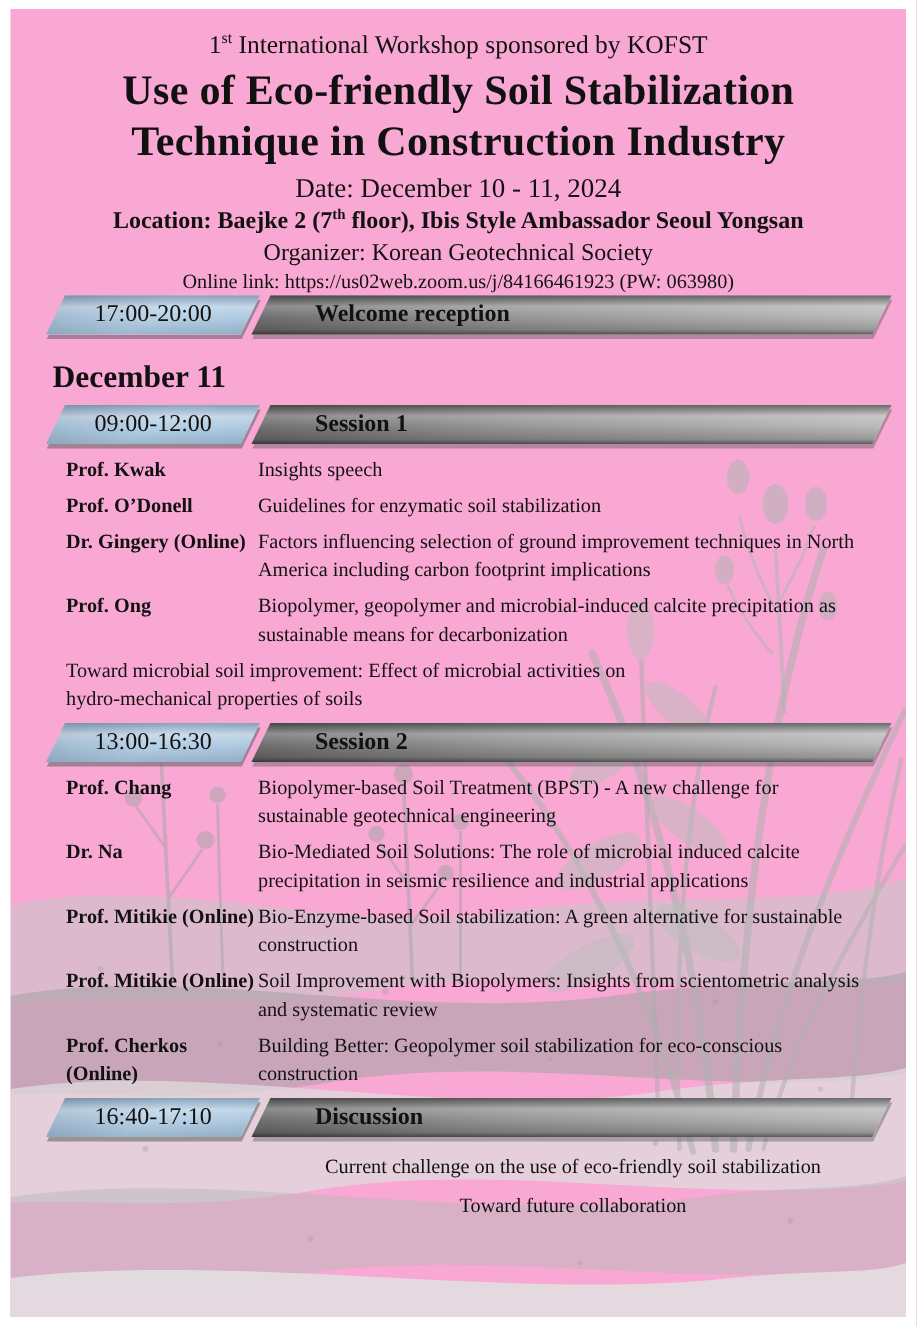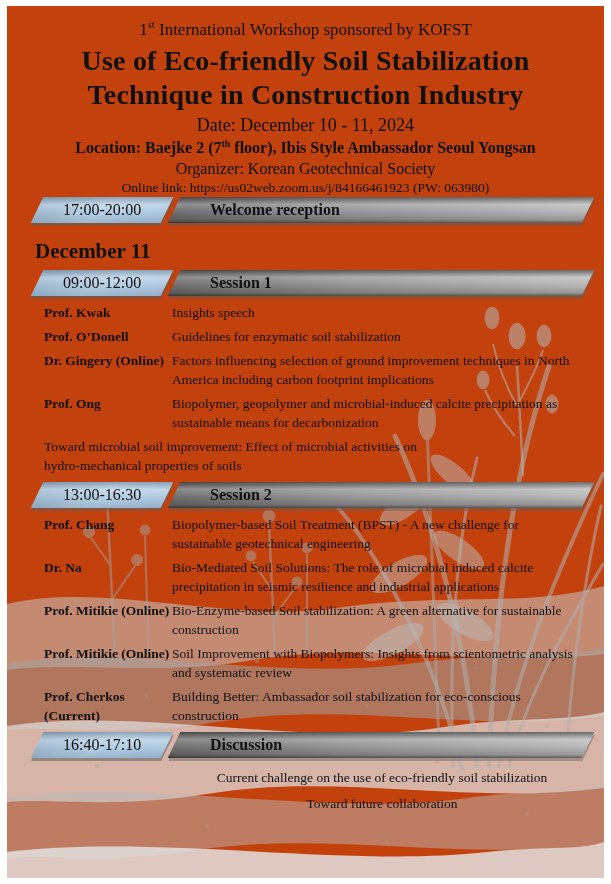--- a/index.html
+++ b/index.html
@@ -10,7 +10,7 @@
   }
   .sheet {
     position:absolute; left:7px; top:6px; width:597px; height:872px;
-    background:#c2410c; overflow:hidden;
+    background:#f9a8d4; overflow:hidden;
   }
   .bg-art { position:absolute; left:0; top:0; z-index:0; }
   .content { position:relative; z-index:1; }

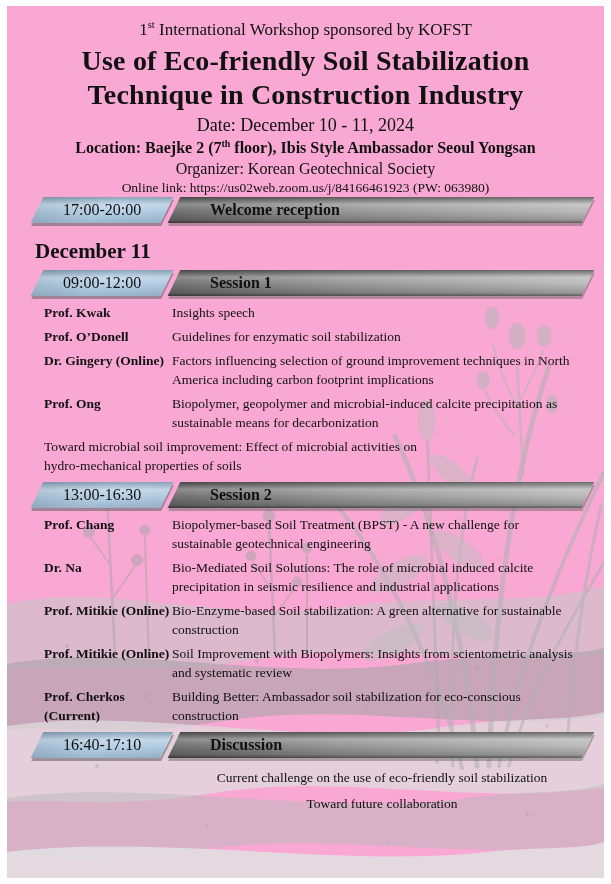--- a/index.html
+++ b/index.html
@@ -223,7 +223,7 @@
         <div class="talk">Soil Improvement with Biopolymers: Insights from scientometric analysis and systematic review</div>
       </div>
       <div class="talk-row">
-        <div class="speaker">Prof. Cherkos (Current)</div>
+        <div class="speaker">Prof. Cherkos (Online)</div>
         <div class="talk">Building Better: Ambassador soil stabilization for eco-conscious construction</div>
       </div>
     </div>

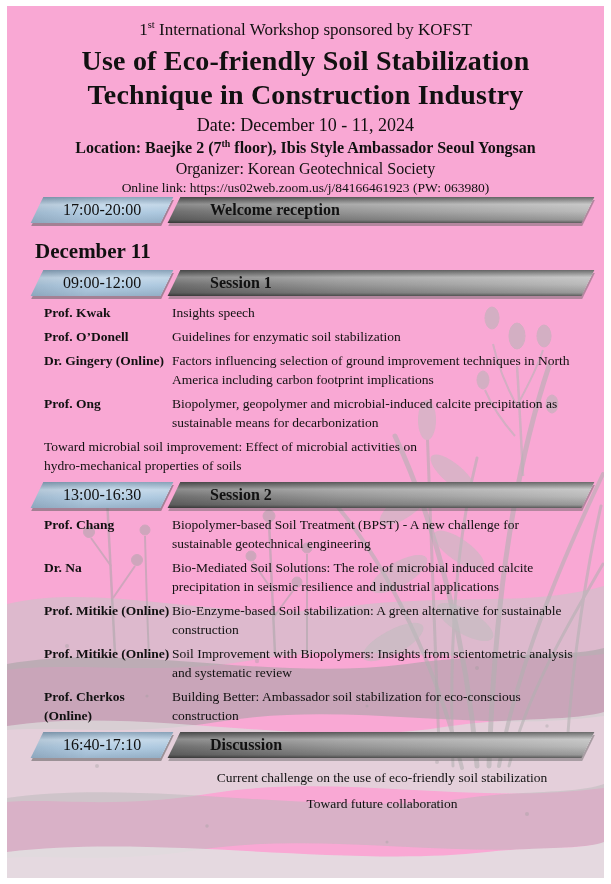--- a/index.html
+++ b/index.html
@@ -224,7 +224,7 @@
       </div>
       <div class="talk-row">
         <div class="speaker">Prof. Cherkos (Online)</div>
-        <div class="talk">Building Better: Ambassador soil stabilization for eco-conscious construction</div>
+        <div class="talk">Building Better: Geopolymer soil stabilization for eco-conscious construction</div>
       </div>
     </div>
 

